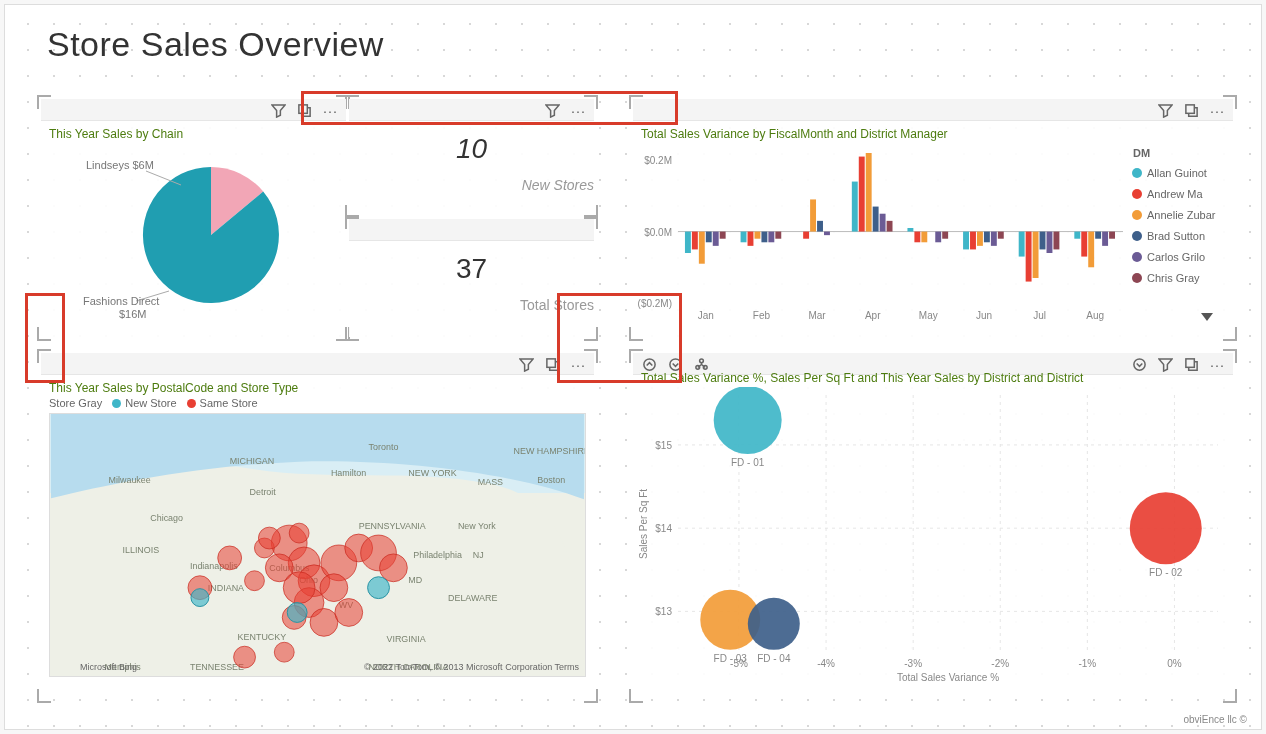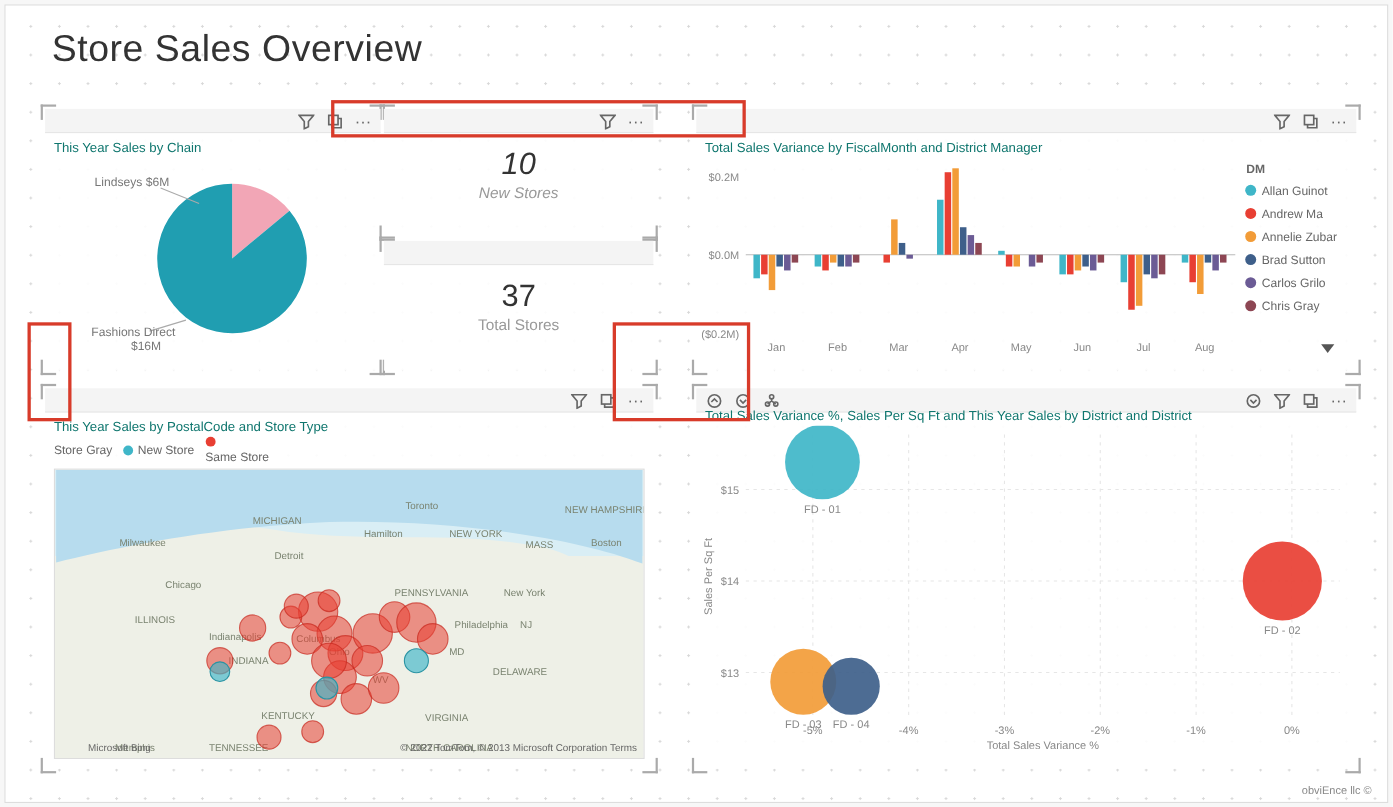--- a/index.html
+++ b/index.html
@@ -18,7 +18,7 @@
   .toolbar.left { right: auto; left: 6px; }
   .tool { width: 20px; height: 20px; display: flex; align-items: center; justify-content: center; color: #666; cursor: pointer; font-size: 15px; }
   .tool svg { width: 15px; height: 15px; stroke: #666; fill: none; stroke-width: 1.6; }
-  .vis-title { font-size: 12px; color: #0f766e; padding: 6px 8px 2px 8px; position: relative; z-index: 2; }
+  .vis-title { font-size: 12px; color: #4d7c0f; padding: 6px 8px 2px 8px; position: relative; z-index: 2; }
   .header-bar { position: absolute; top: 0; left: 0; right: 0; height: 22px; background: #f4f4f4; border-bottom: 1px solid #e6e6e6; z-index: 2; }
   .big-num { font-size: 28px; font-weight: 300; color: #333; text-align: center; }
   .num-label { font-size: 14px; color: #999; text-align: center; margin-top: 2px; }

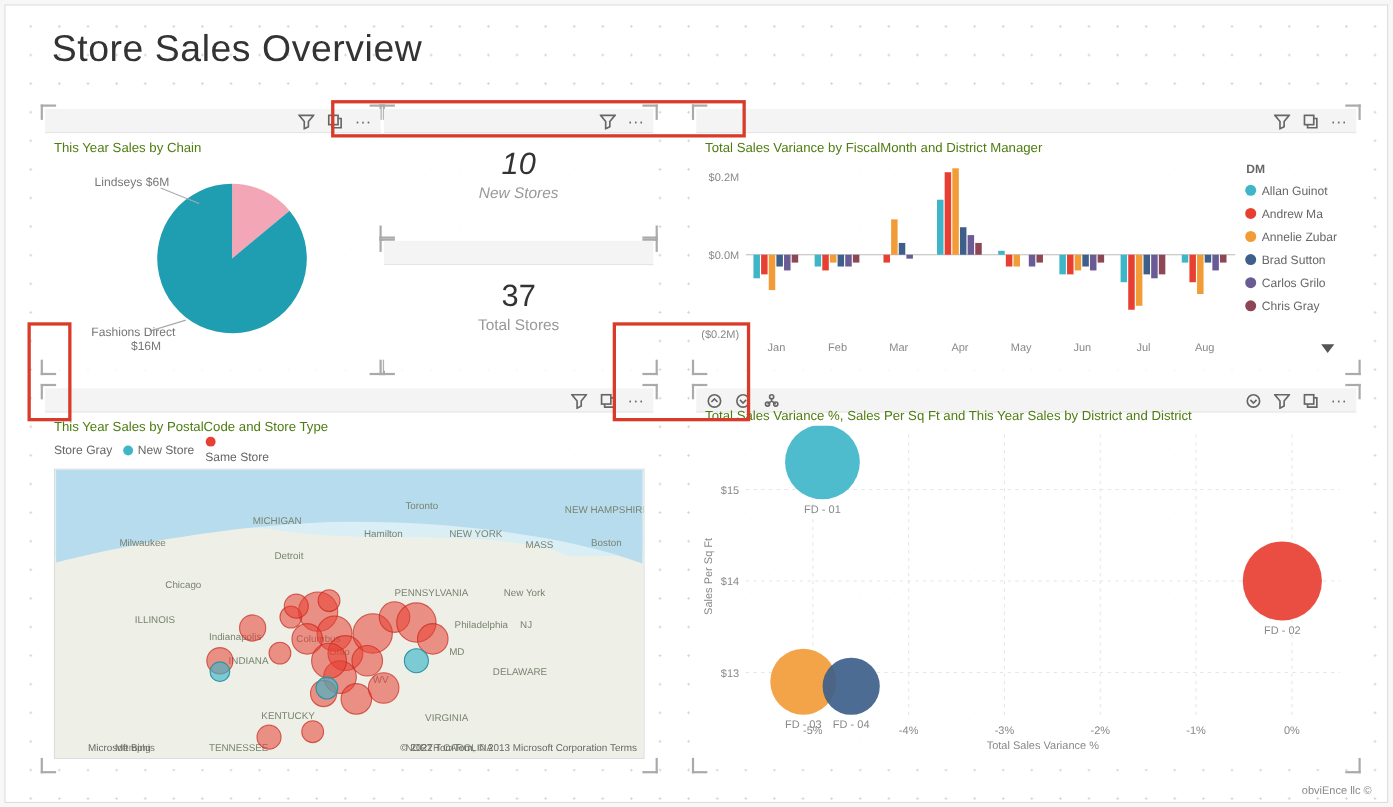--- a/index.html
+++ b/index.html
@@ -21,7 +21,7 @@
   .vis-title { font-size: 12px; color: #4d7c0f; padding: 6px 8px 2px 8px; position: relative; z-index: 2; }
   .header-bar { position: absolute; top: 0; left: 0; right: 0; height: 22px; background: #f4f4f4; border-bottom: 1px solid #e6e6e6; z-index: 2; }
   .big-num { font-size: 28px; font-weight: 300; color: #333; text-align: center; }
-  .num-label { font-size: 14px; color: #999; text-align: center; margin-top: 2px; }
+  .num-label { font-size: 14px; color: #999; text-align: right; margin-top: 12px; }
   svg text { font-family: "Segoe UI", Arial, sans-serif; }
   .red-box { position: absolute; border: 3px solid #d83b2a; z-index: 10; }
   .attribution { position: absolute; right: 14px; bottom: 4px; font-size: 10px; color: #888; }

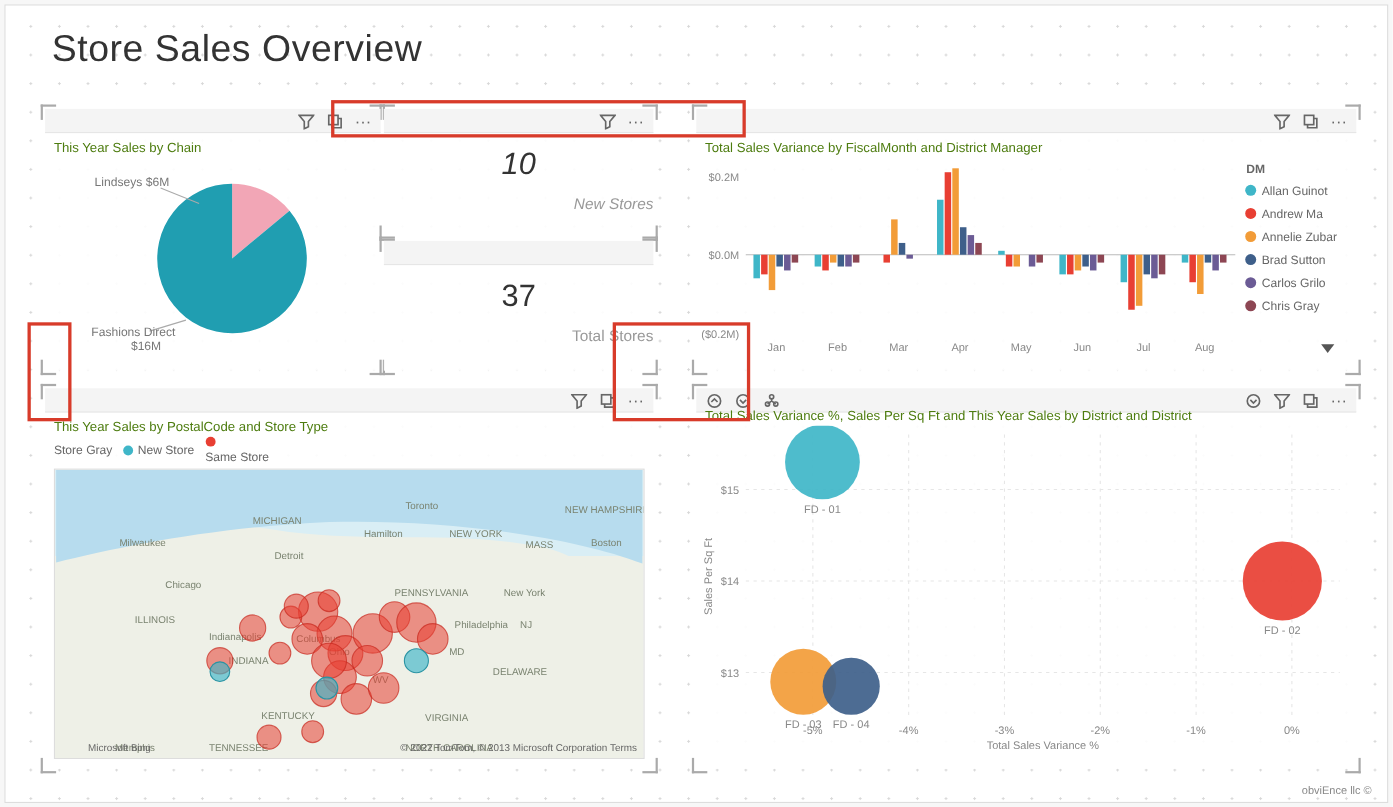--- a/index.html
+++ b/index.html
@@ -225,7 +225,7 @@
           <span style="width:9px;height:9px;border-radius:50%;background:#3fb6c8;"></span>
           <span>New Store</span>
         </span>
-      <span style="display:inline-flex;gap:4px;flex-direction:column;">
+      <span style="display:inline-flex;align-items:center;gap:4px;">
           <span style="width:9px;height:9px;border-radius:50%;background:#e83f33;"></span>
           <span>Same Store</span>
         </span>

